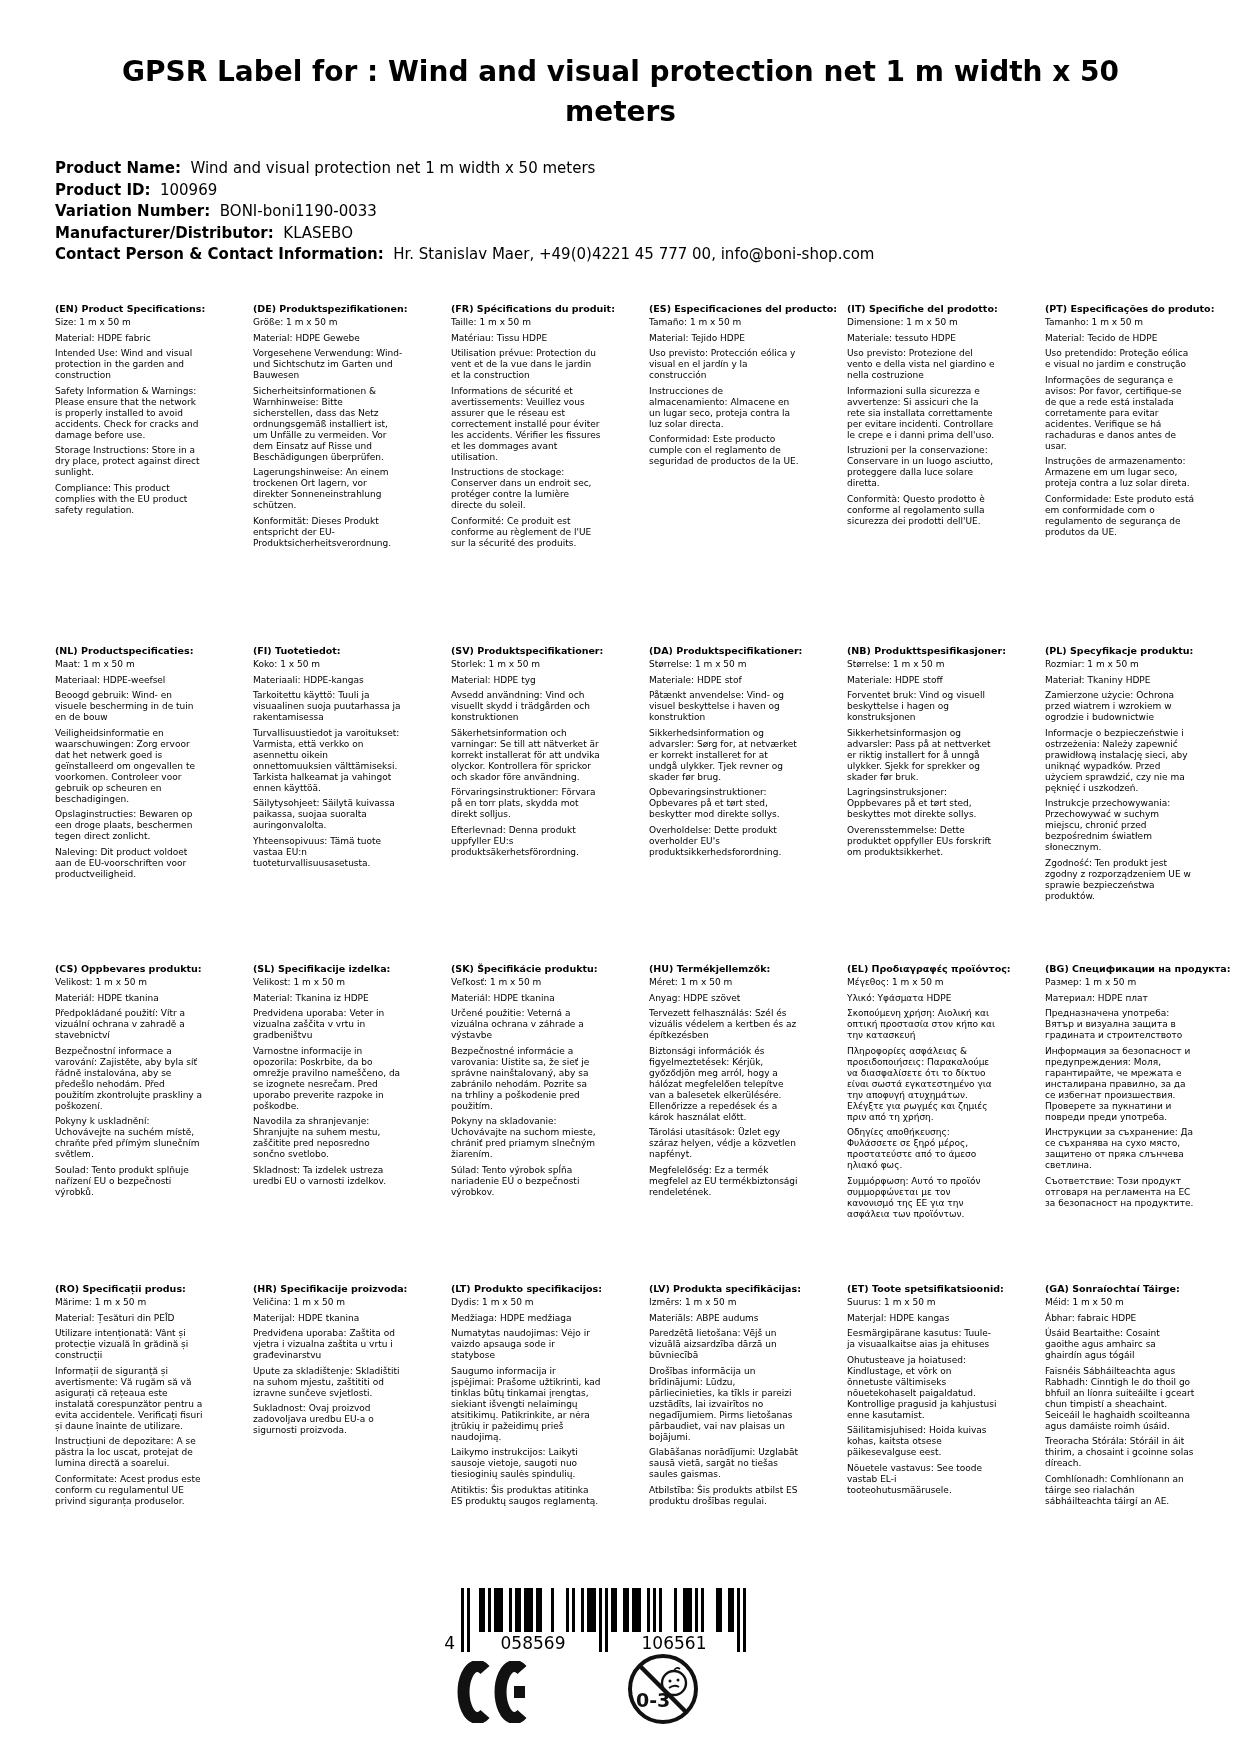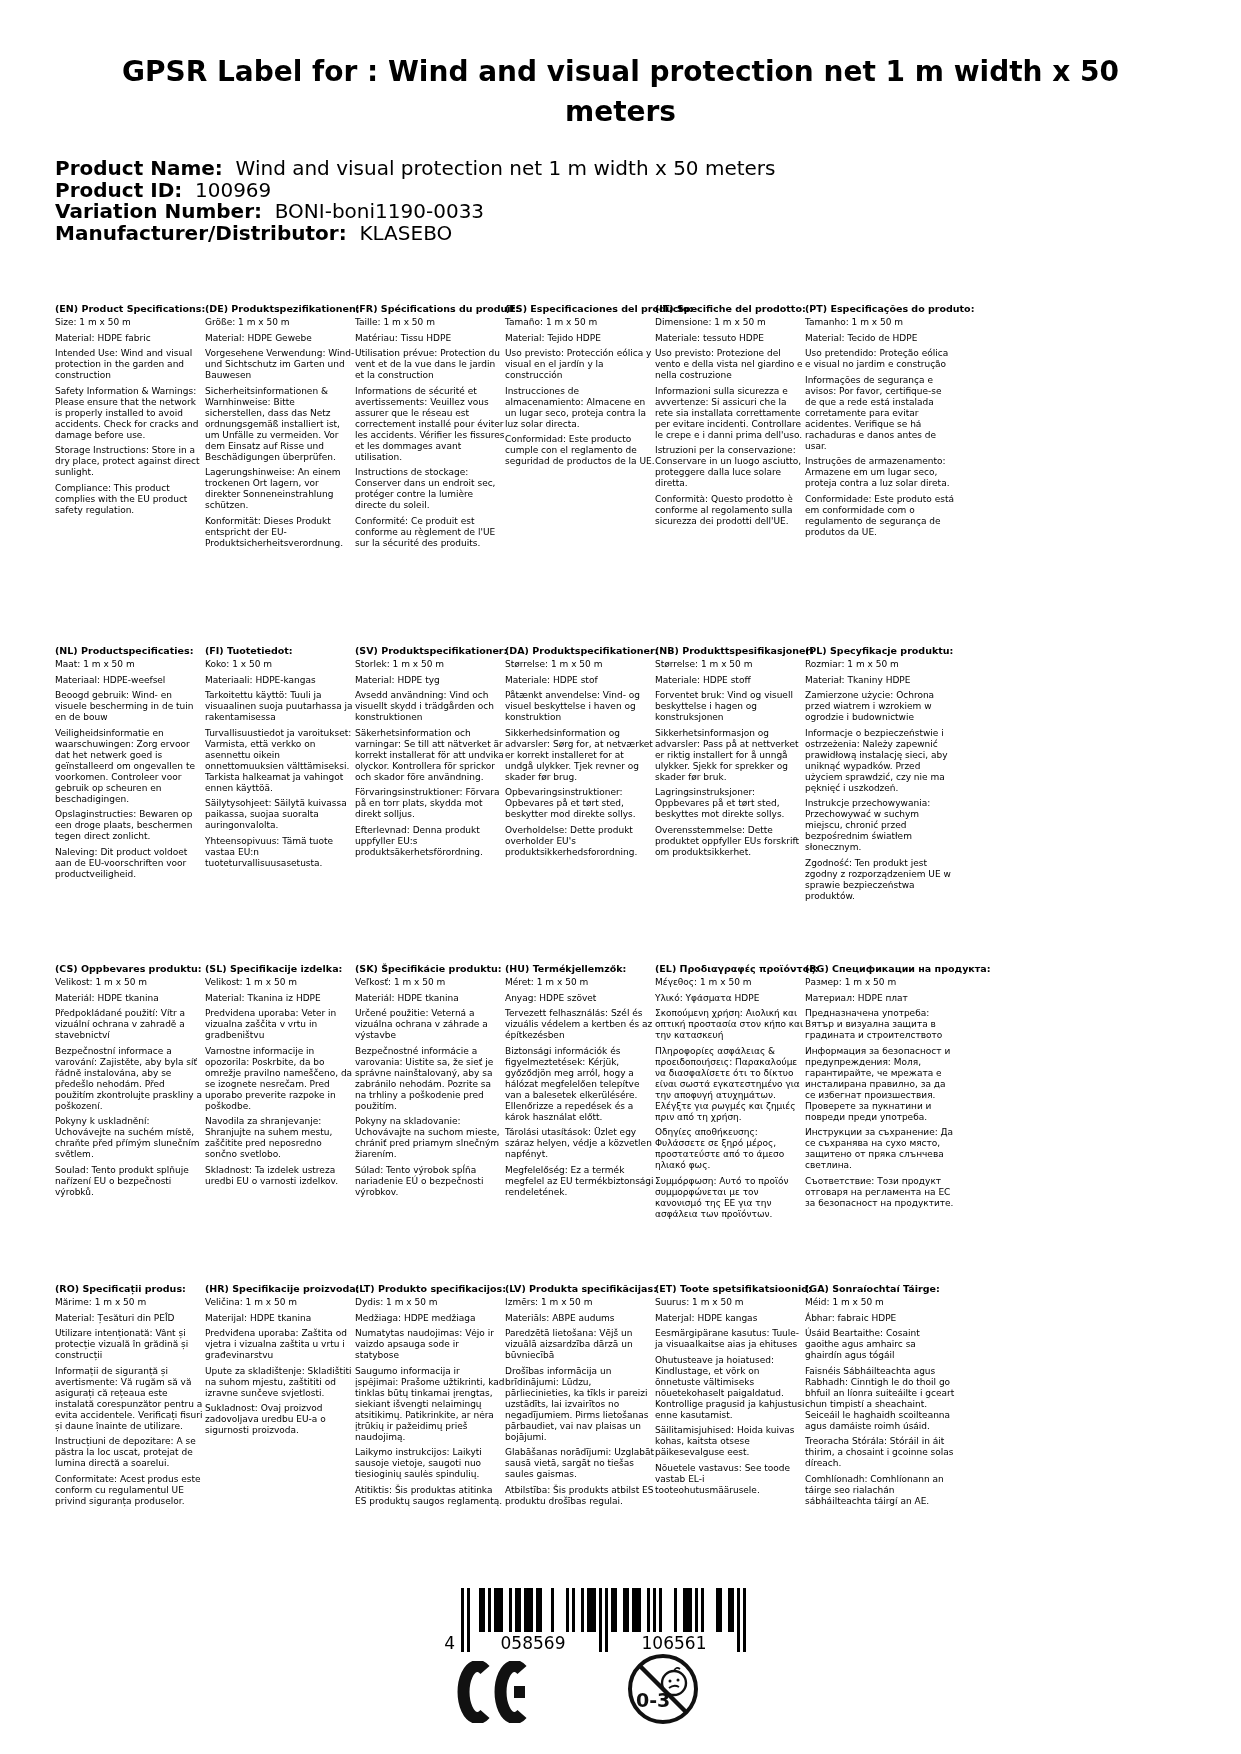--- a/index.html
+++ b/index.html
@@ -7,7 +7,7 @@
         font-family:"DejaVu Sans",sans-serif;overflow:hidden;}
   .title{position:absolute;top:52px;left:0;width:100%;text-align:center;
          font-size:28px;font-weight:700;line-height:40px;}
-  .product-info{position:absolute;left:55px;top:161px;font-size:20px;line-height:15px;}
+  .product-info{position:absolute;left:55px;top:161px;font-size:15px;line-height:15px;}
   .product-info .field{margin:0 0 6.5px 0;}
   .product-info .field b{font-weight:700;}
   .lang-grid{position:absolute;left:55px;top:303px;display:grid;

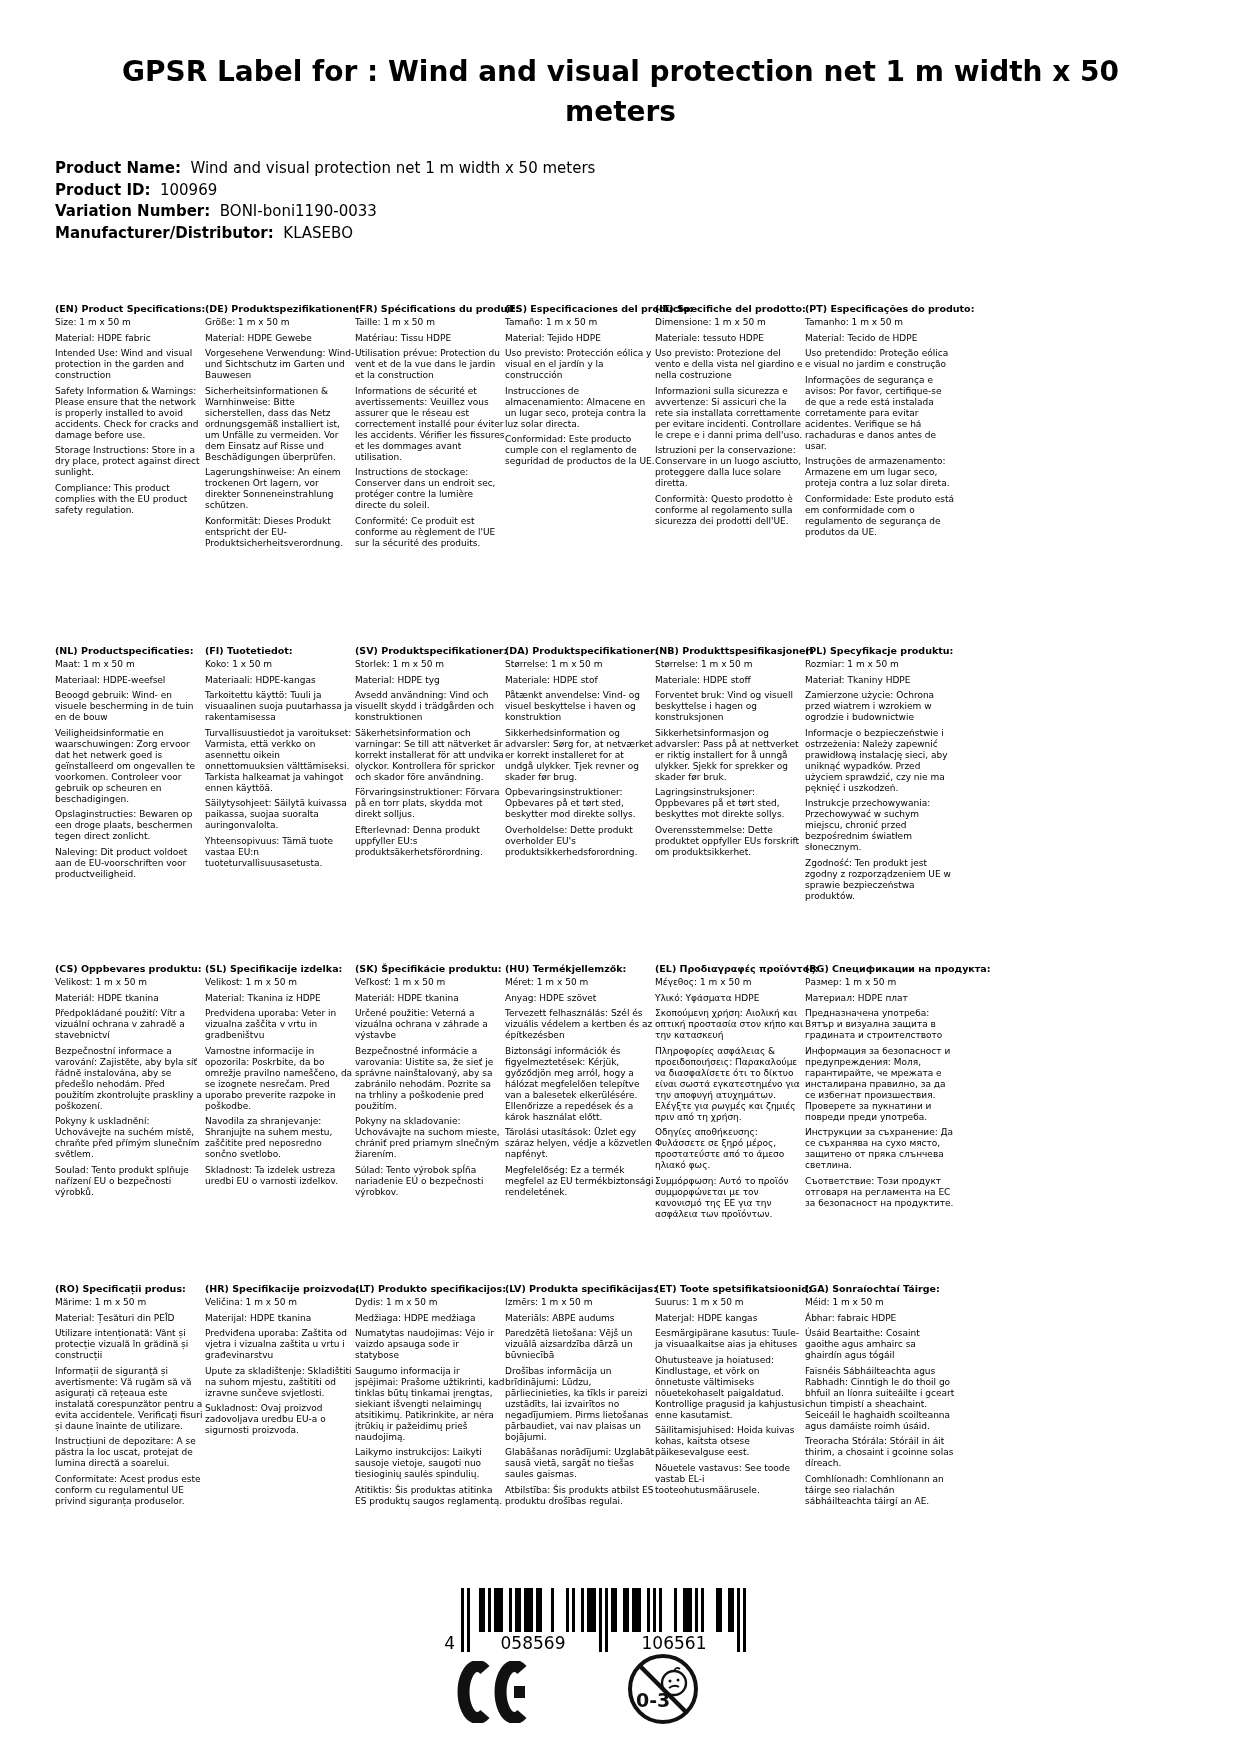--- a/index.html
+++ b/index.html
@@ -41,6 +41,7 @@
   <div class="field"><b>Manufacturer/Distributor:</b><span>&nbsp; KLASEBO</span></div>
 
 
+  <div class="field"><b>Contact Person &amp; Contact Information:</b><span>&nbsp; Hr. Stanislav Maer, +49(0)4221 45 777 00, info@boni-shop.com</span></div>
 </div>
 
   <div class="lang-grid">

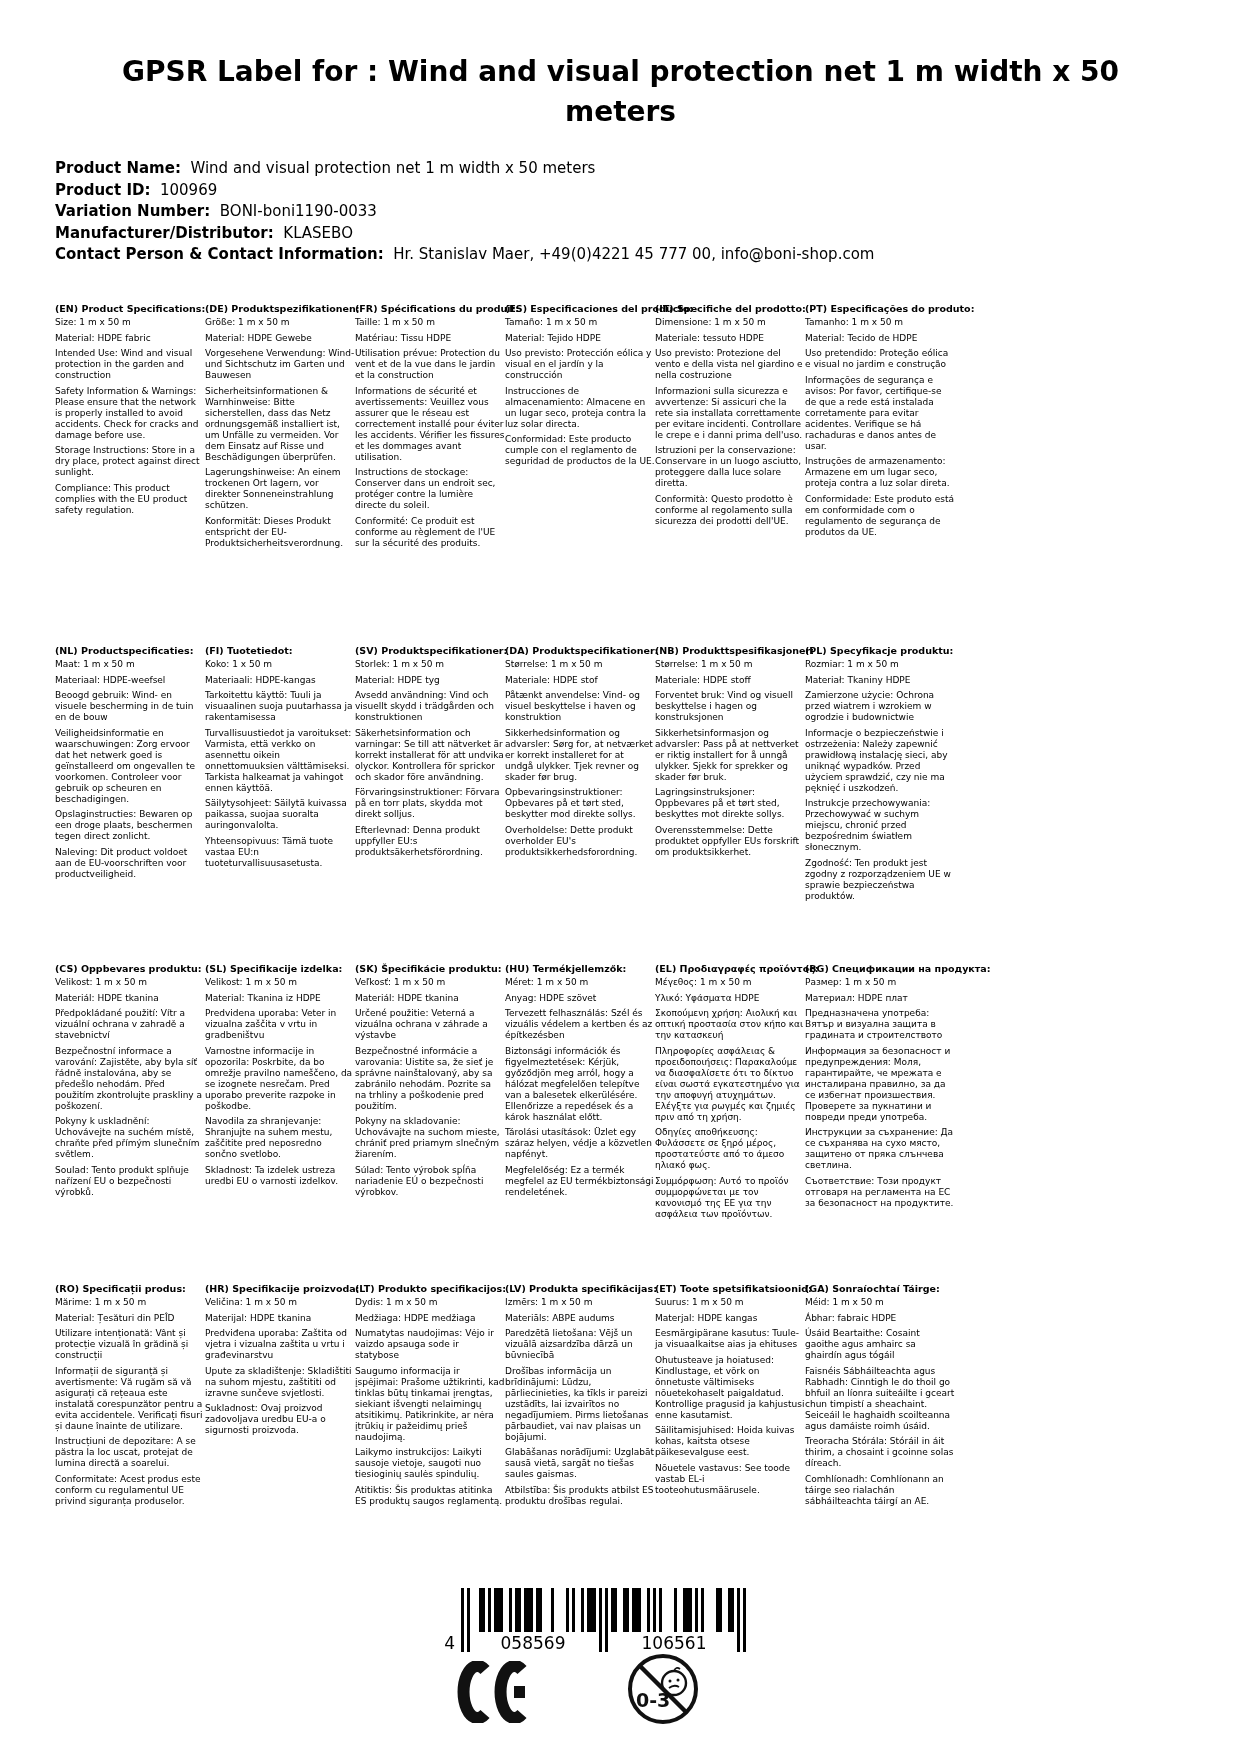--- a/index.html
+++ b/index.html
@@ -11,7 +11,7 @@
   .product-info .field{margin:0 0 6.5px 0;}
   .product-info .field b{font-weight:700;}
   .lang-grid{position:absolute;left:55px;top:303px;display:grid;
-             grid-template-columns:repeat(6,150px);
+             grid-template-columns:repeat(6,150px);column-gap:48px;
              grid-template-rows:342px 318px 320px auto;}
   .lang-block{overflow:visible;}
   .lang-block h3{margin:0 0 2px 0;font-size:9.5px;font-weight:700;line-height:12px;white-space:nowrap;}

